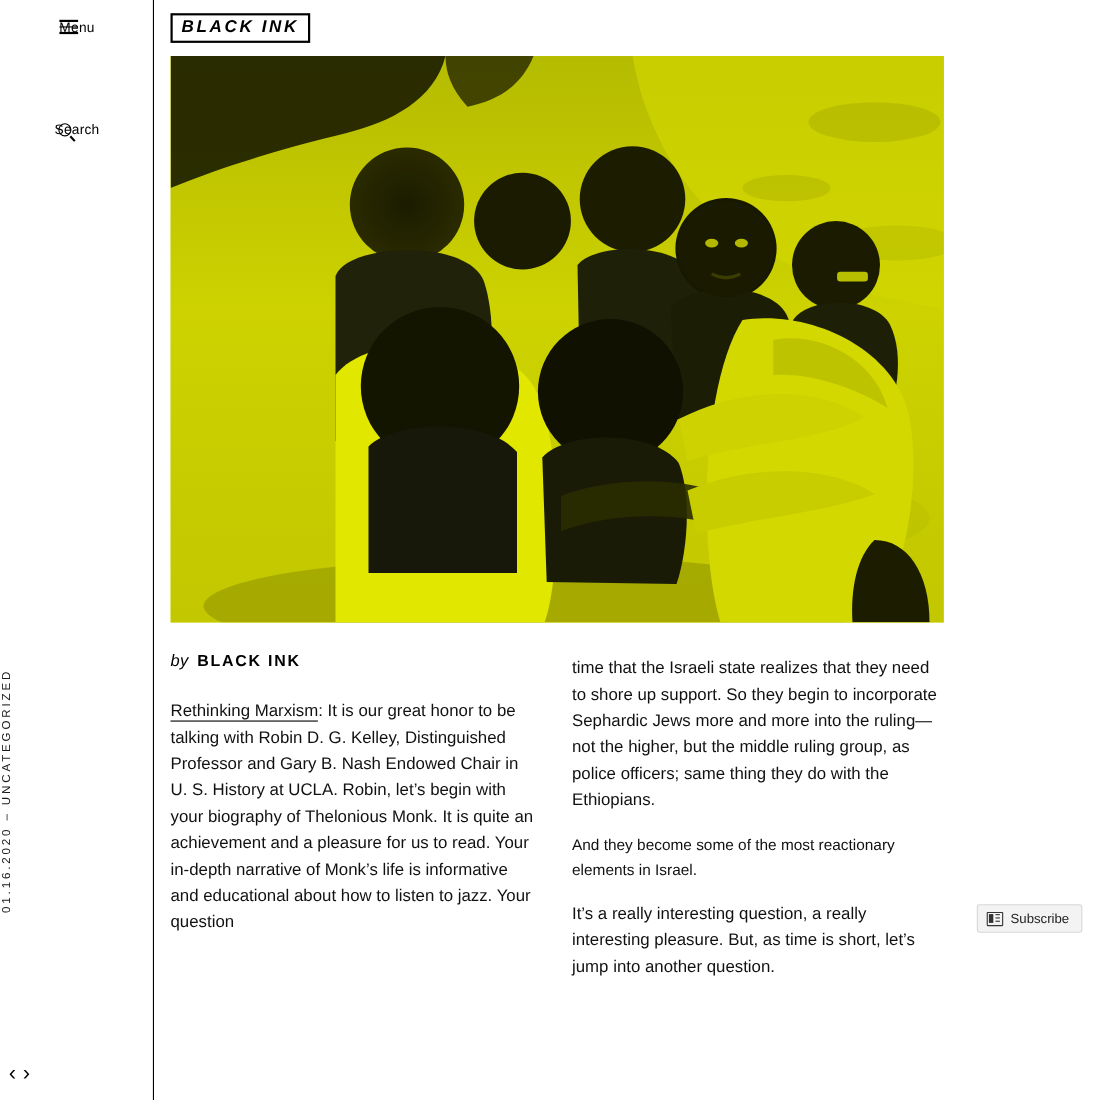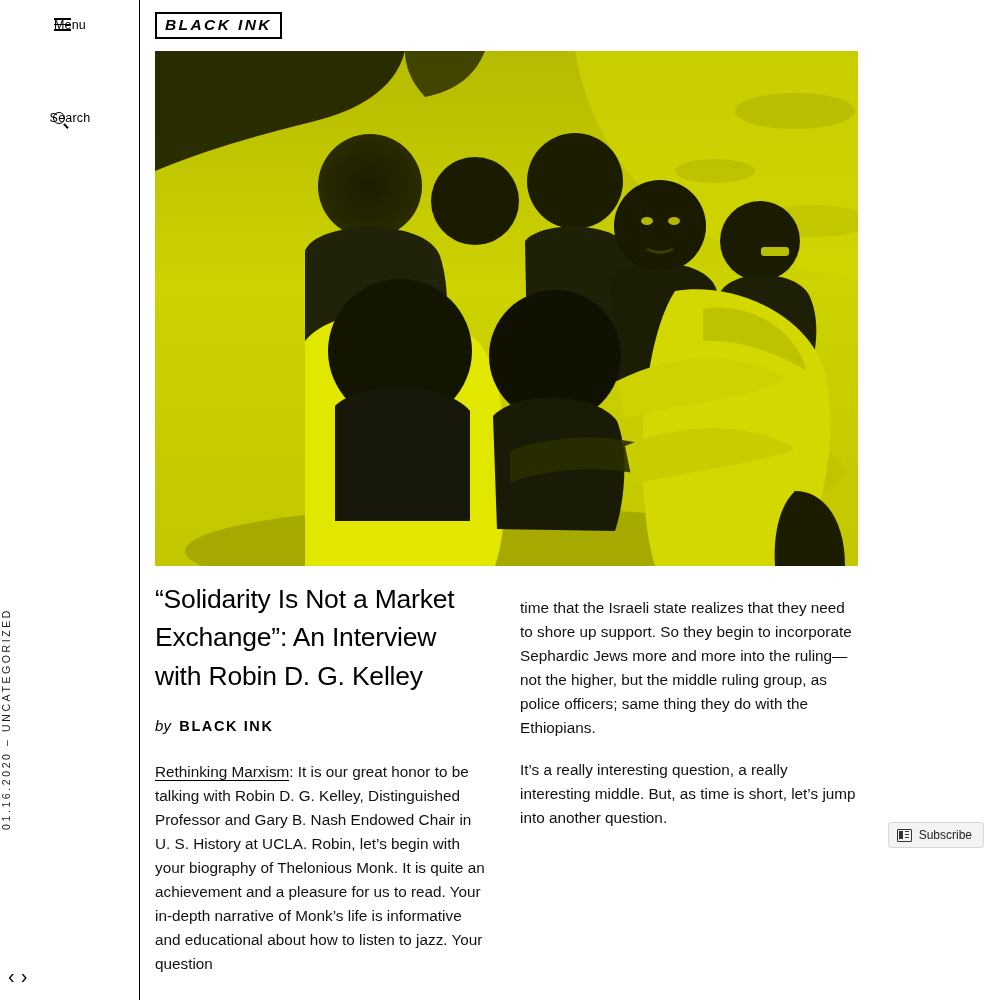--- a/index.html
+++ b/index.html
@@ -332,7 +332,6 @@
     <div class="cols">
 
       <div class="col-left">
-        <h1 class="headline">“Solidarity Is Not a Market Exchange”: An Interview with Robin D. G. Kelley</h1>
 
         <div class="byline">
           <span class="by">by</span>

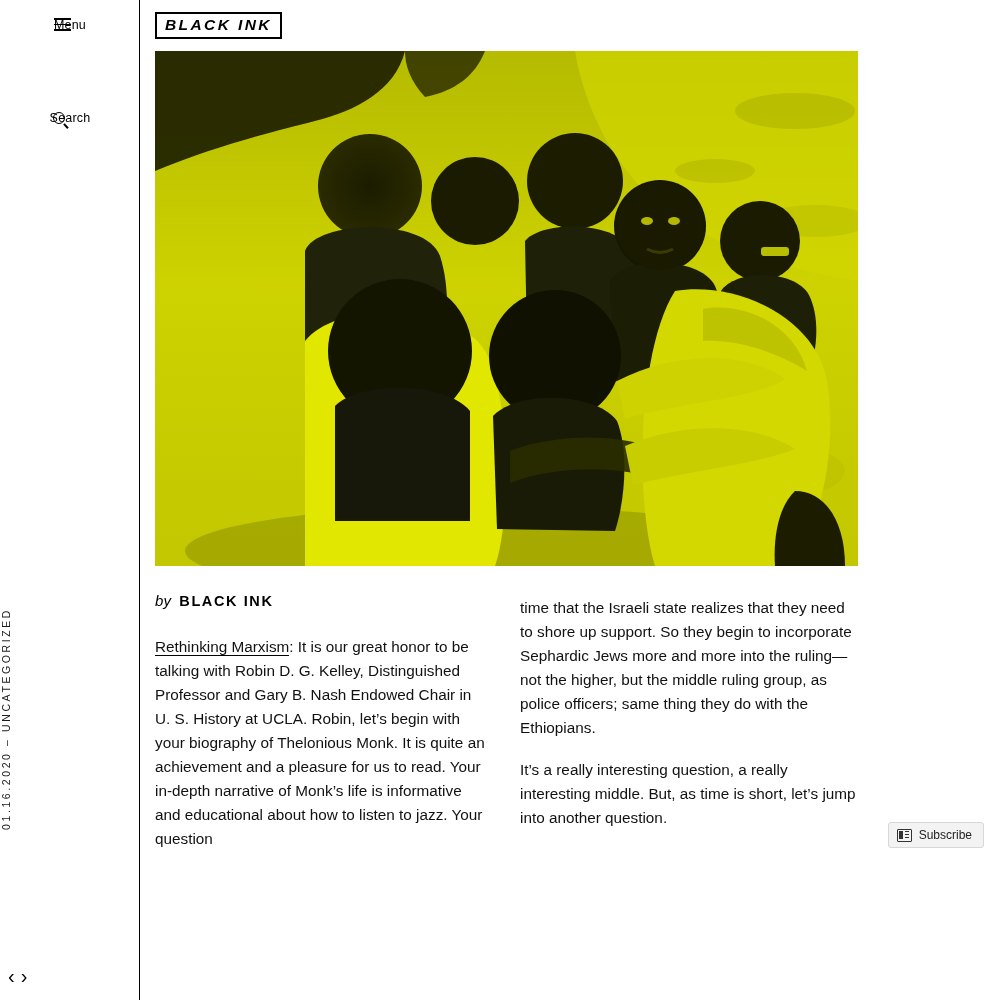--- a/index.html
+++ b/index.html
@@ -343,6 +343,7 @@
 
       <div class="col-right">
         <p class="body-p">time that the Israeli state realizes that they need to shore up support. So they begin to incorporate Sephardic Jews more and more into the ruling—not the higher, but the middle ruling group, as police officers; same thing they do with the Ethiopians.</p>
+        <p class="body-p small">And they become some of the most reactionary elements in Israel.</p>
         <p class="body-p">It’s a really interesting question, a really interesting middle. But, as time is short, let’s jump into another question.</p>
       </div>
 

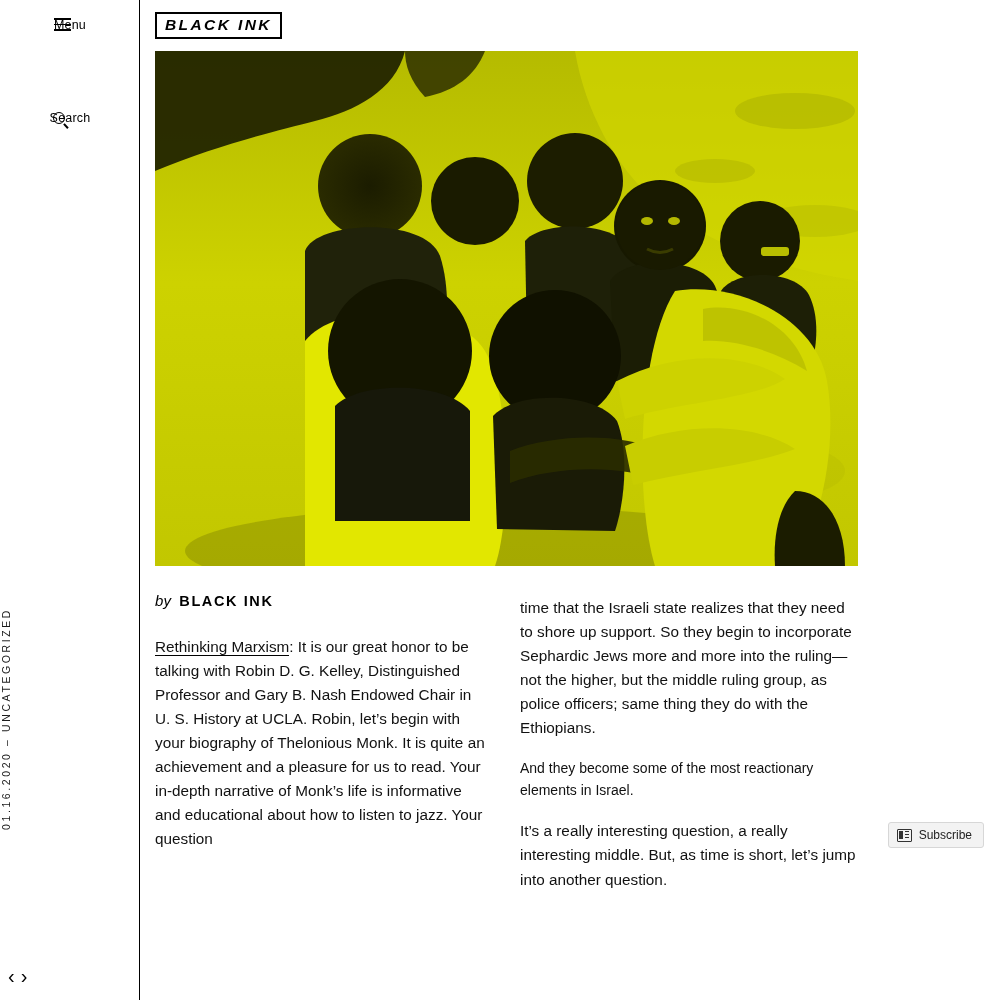--- a/index.html
+++ b/index.html
@@ -344,7 +344,7 @@
       <div class="col-right">
         <p class="body-p">time that the Israeli state realizes that they need to shore up support. So they begin to incorporate Sephardic Jews more and more into the ruling—not the higher, but the middle ruling group, as police officers; same thing they do with the Ethiopians.</p>
         <p class="body-p small">And they become some of the most reactionary elements in Israel.</p>
-        <p class="body-p">It’s a really interesting question, a really interesting middle. But, as time is short, let’s jump into another question.</p>
+        <p class="body-p">It’s a really interesting question, a really interesting pleasure. But, as time is short, let’s jump into another question.</p>
       </div>
 
     </div>

